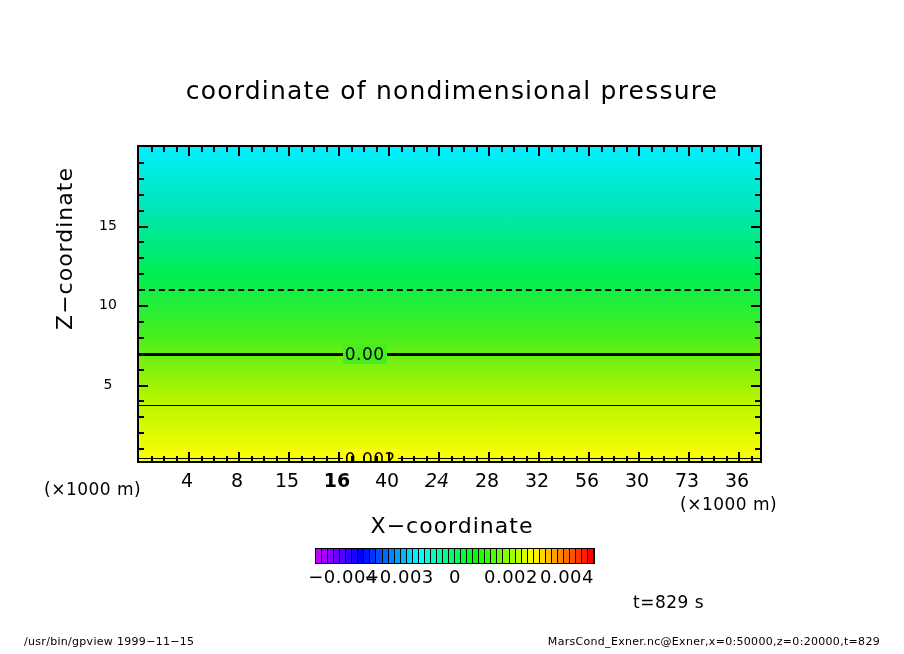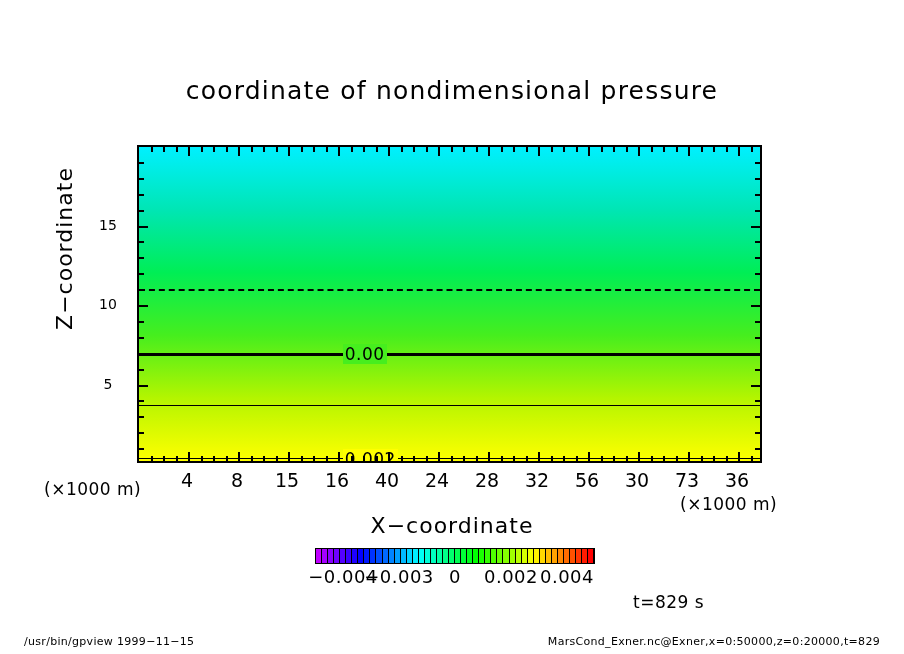--- a/index.html
+++ b/index.html
@@ -374,7 +374,7 @@
     <div class="xtick-label" style="left: 187px; top: 469px;">4</div>
     <div class="xtick-label" style="left: 237px; top: 469px;">8</div>
     <div class="xtick-label" style="left: 287px; top: 469px;">15</div>
-    <div class="xtick-label" style="left: 337px; top: 469px;">16</div>
+    <div class="xtick-label" style="left: 337px; top: 469px; font-weight: bold;">16</div>
     <div class="xtick-label" style="left: 387px; top: 469px;">40</div>
     <div class="xtick-label" style="left: 437px; top: 469px;">24</div>
     <div class="xtick-label" style="left: 487px; top: 469px;">28</div>

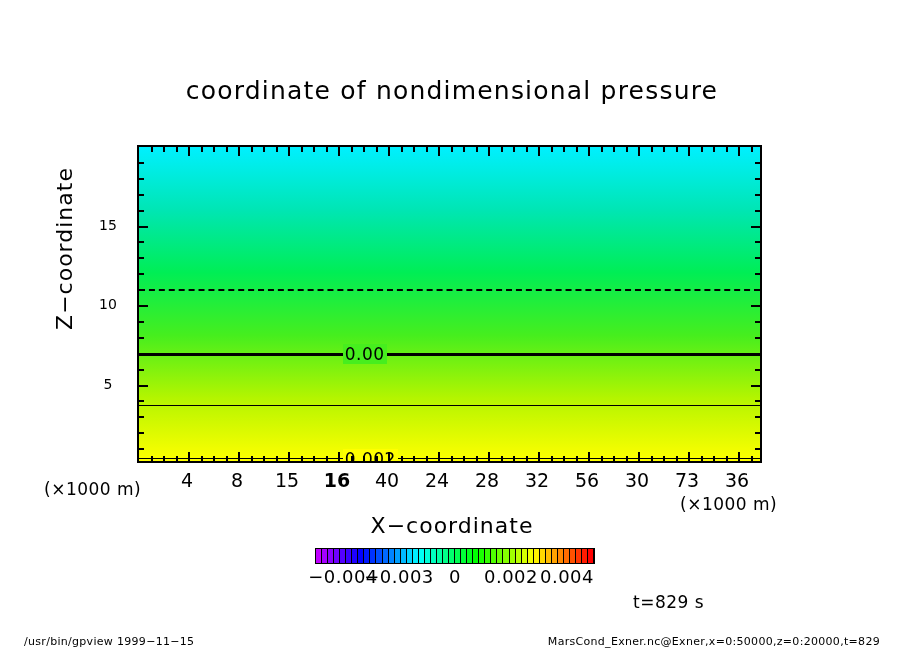--- a/index.html
+++ b/index.html
@@ -376,7 +376,7 @@
     <div class="xtick-label" style="left: 287px; top: 469px;">15</div>
     <div class="xtick-label" style="left: 337px; top: 469px; font-weight: bold;">16</div>
     <div class="xtick-label" style="left: 387px; top: 469px;">40</div>
-    <div class="xtick-label" style="left: 437px; top: 469px;">24</div>
+    <div class="xtick-label" style="left: 437px; top: 469px; font-style: italic;">24</div>
     <div class="xtick-label" style="left: 487px; top: 469px;">28</div>
     <div class="xtick-label" style="left: 537px; top: 469px;">32</div>
     <div class="xtick-label" style="left: 587px; top: 469px;">56</div>

